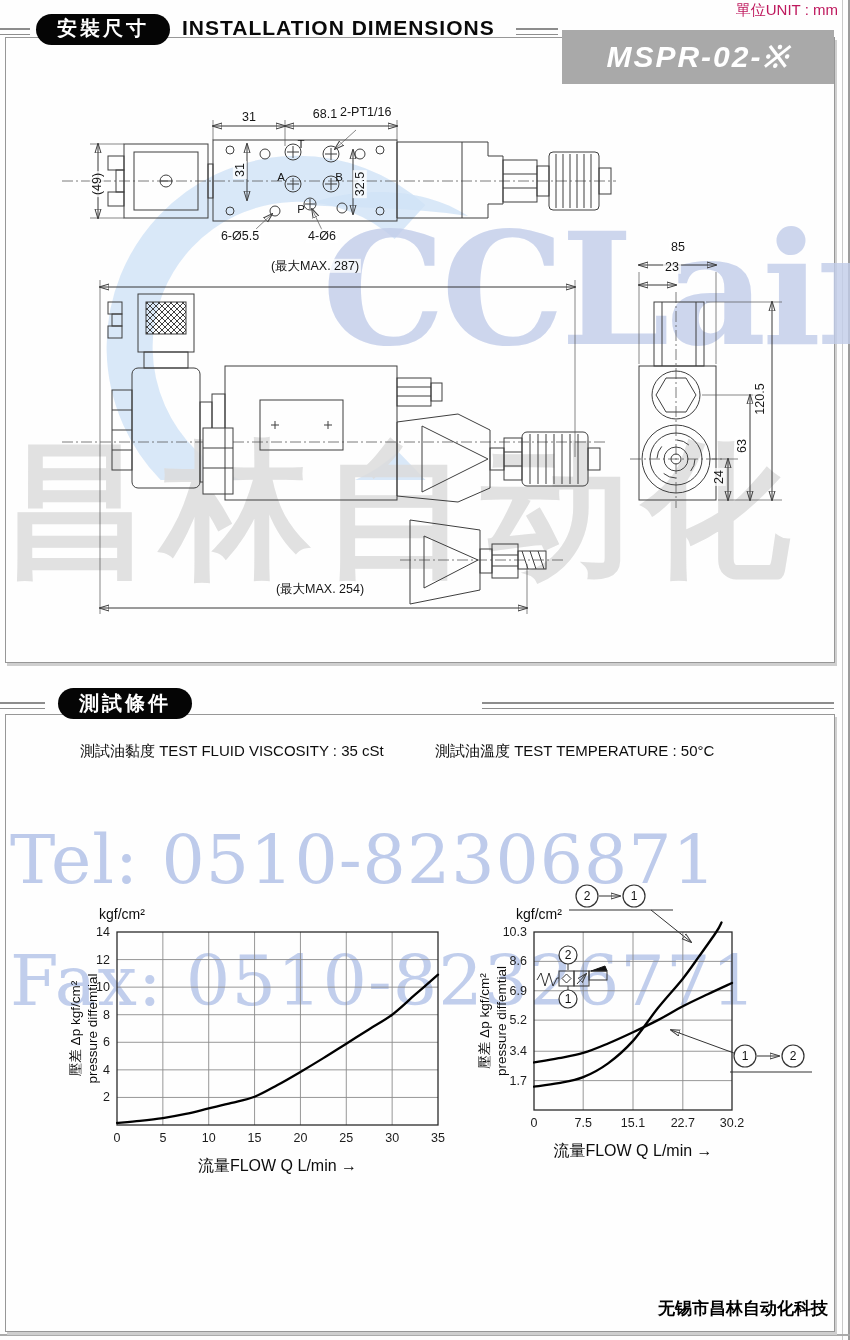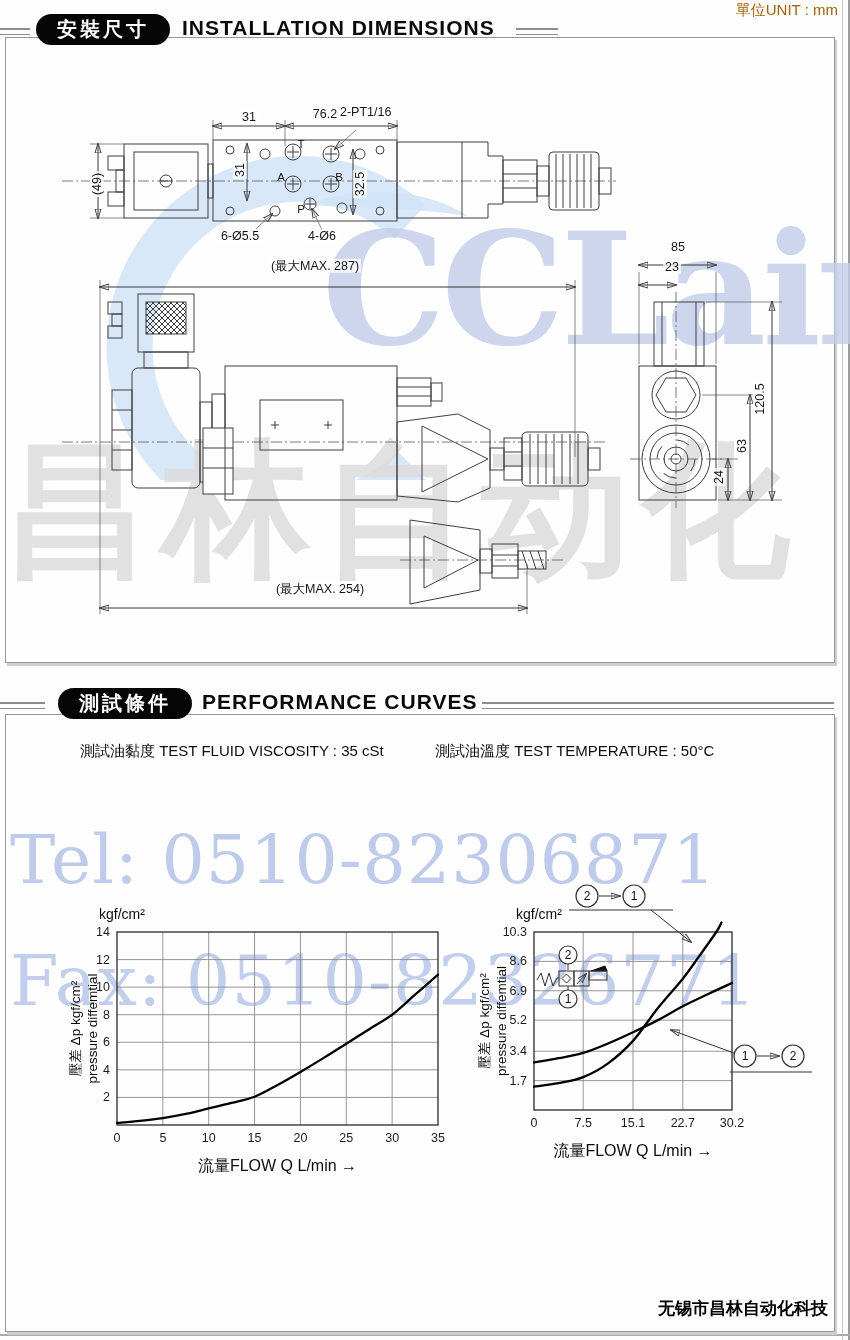--- a/index.html
+++ b/index.html
@@ -8,7 +8,7 @@
   .page-edge{position:absolute;right:0;top:0;bottom:0;width:5px;border-left:1px solid #c9c9c9;border-right:2px solid #9c9c9c;z-index:0;}
   .page-bottom{position:absolute;left:0;right:0;bottom:0;height:4px;border-top:2px solid #ababab;z-index:0;}
 
-  .unit-label{position:absolute;top:1px;right:12px;font-size:15px;color:#a16207;white-space:nowrap;z-index:4;}
+  .unit-label{position:absolute;top:1px;right:12px;font-size:15px;color:#be185d;white-space:nowrap;z-index:4;}
 
   .dline{position:absolute;height:4px;border-top:2px solid #8d8d8d;border-bottom:1px solid #8d8d8d;z-index:1;}
 

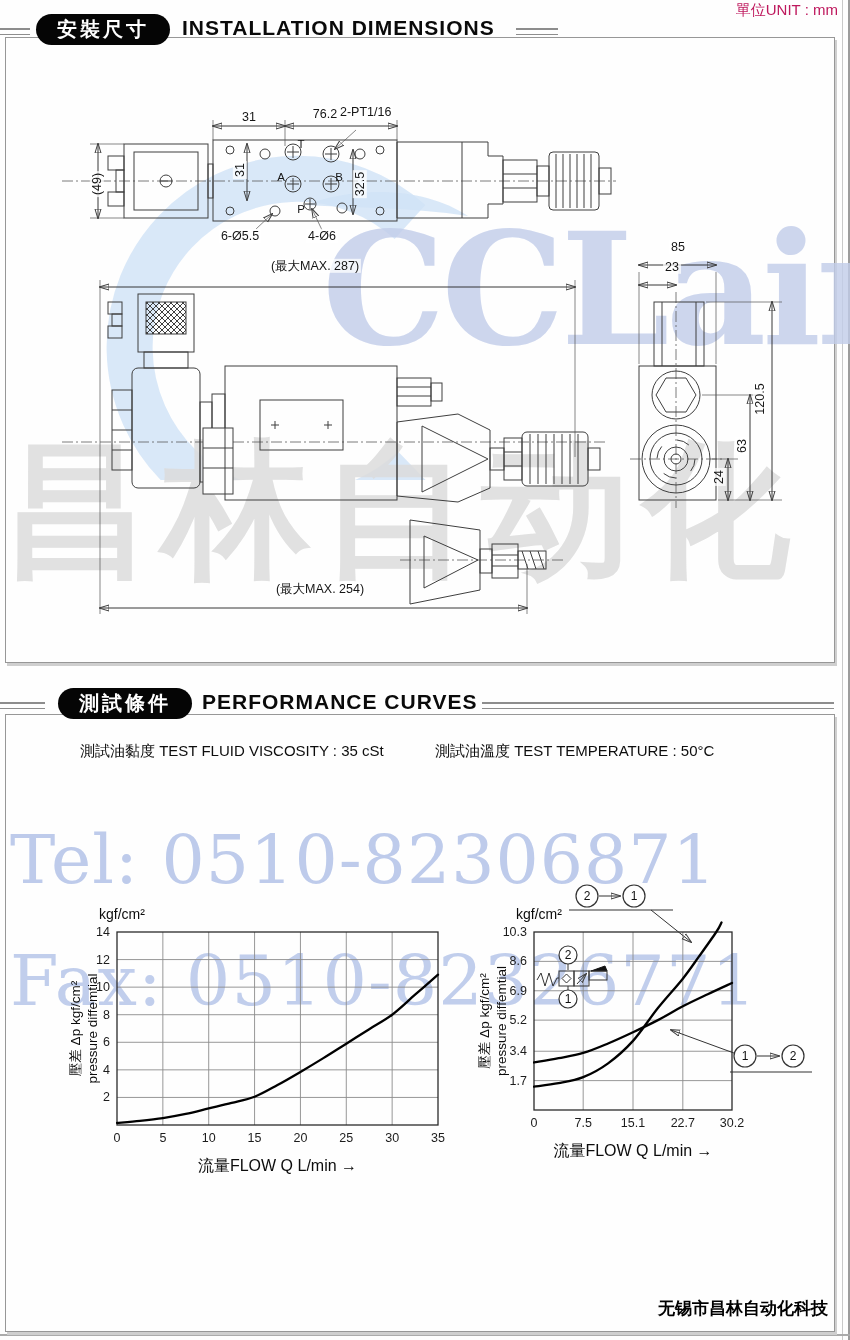--- a/index.html
+++ b/index.html
@@ -77,7 +77,7 @@
   <div class="unit-label">單位UNIT : mm</div>
 
   <div class="dline" style="left:0;top:28px;width:30px;"></div>
-  <div class="sec-badge" style="left:36px;top:14px;">安裝尺寸</div>
+  <div class="sec-badge" style="left:36px;top:14px;font-family:Liberation Mono, monospace;">安裝尺寸</div>
   <div class="sec-title" style="left:182px;top:16px;">INSTALLATION DIMENSIONS</div>
   <div class="dline" style="left:516px;top:28px;width:42px;"></div>
 

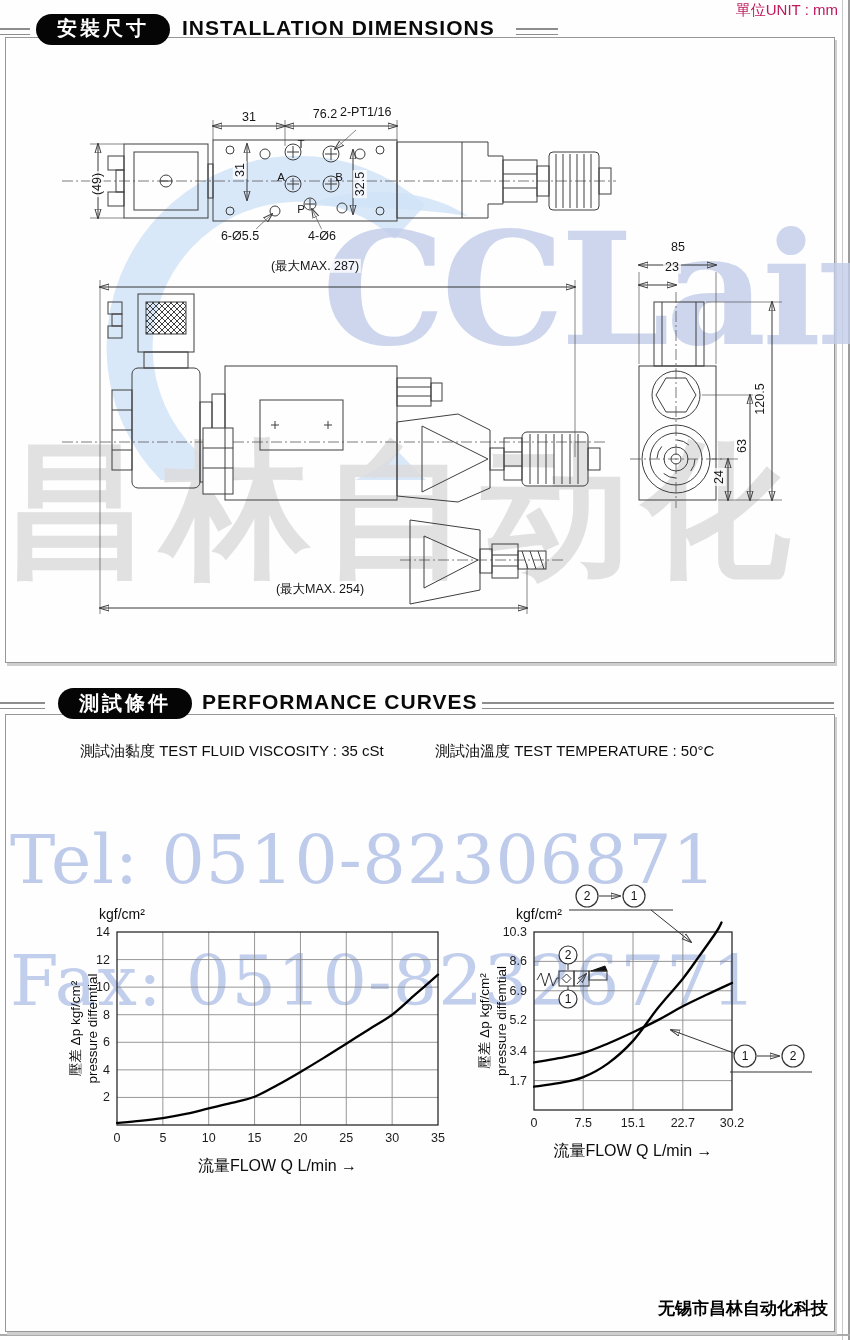--- a/index.html
+++ b/index.html
@@ -82,6 +82,7 @@
   <div class="dline" style="left:516px;top:28px;width:42px;"></div>
 
   <div class="box box1"></div>
+  <div class="model-tag">MSPR-02-※</div>
 
   <svg class="wm" style="left:10px;top:150px;" width="470" height="330" viewBox="0 0 470 330">
     <path d="M 400,72 A 168,168 0 1 0 404,318" fill="none" stroke="#cfe2f6" stroke-width="46" opacity="0.8"></path>

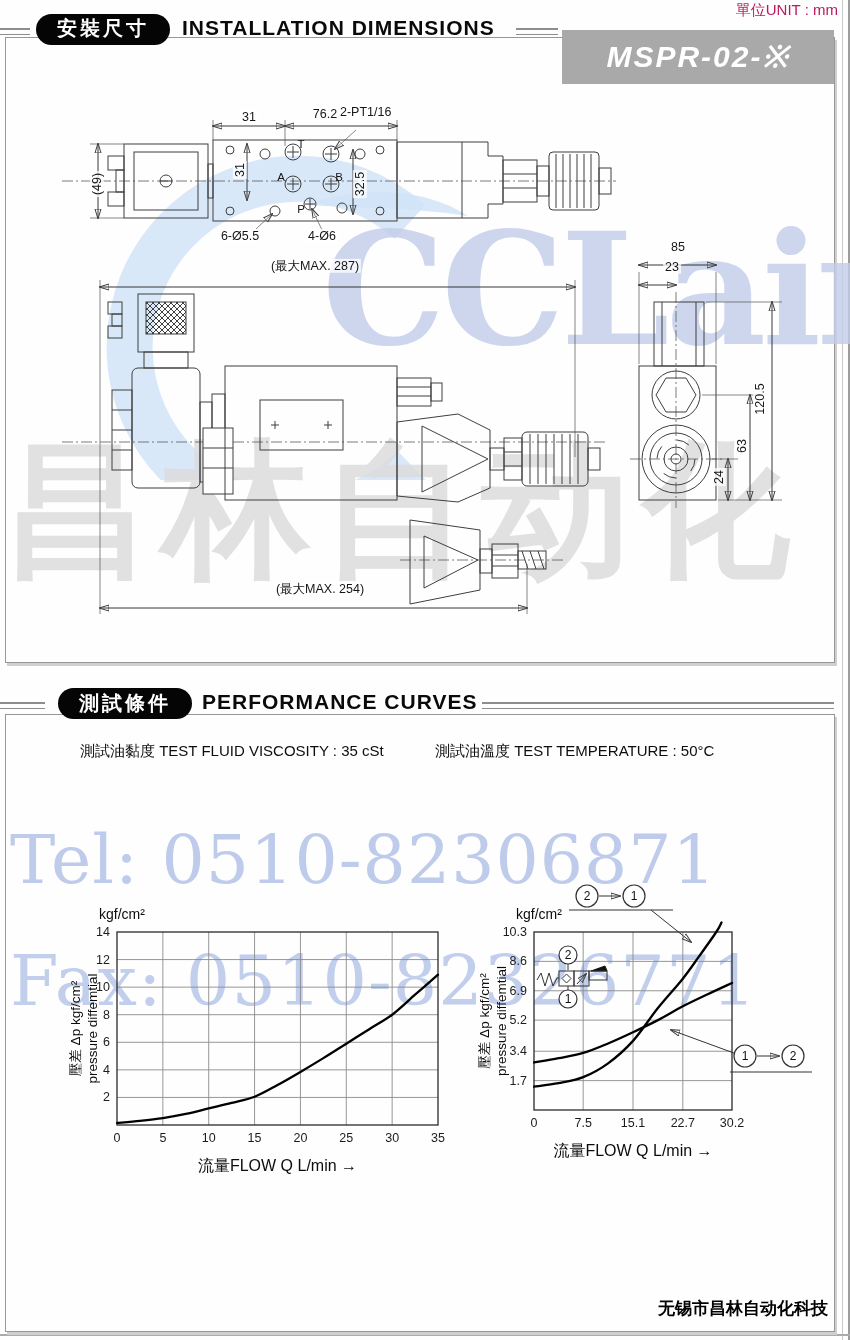--- a/index.html
+++ b/index.html
@@ -276,7 +276,7 @@
   </svg>
 
   <span class="dim" style="left:249px;top:117px;">31</span>
-  <span class="dim" style="left:325px;top:114px;">76.2</span>
+  <span class="dim" style="left:325px;top:114px;">68.1</span>
   <span class="dim la" style="left:338px;top:112px;">2-PT1/16</span>
   <span class="dim rot" style="left:97px;top:184px;">(49)</span>
   <span class="dim rot" style="left:240px;top:170px;">31</span>

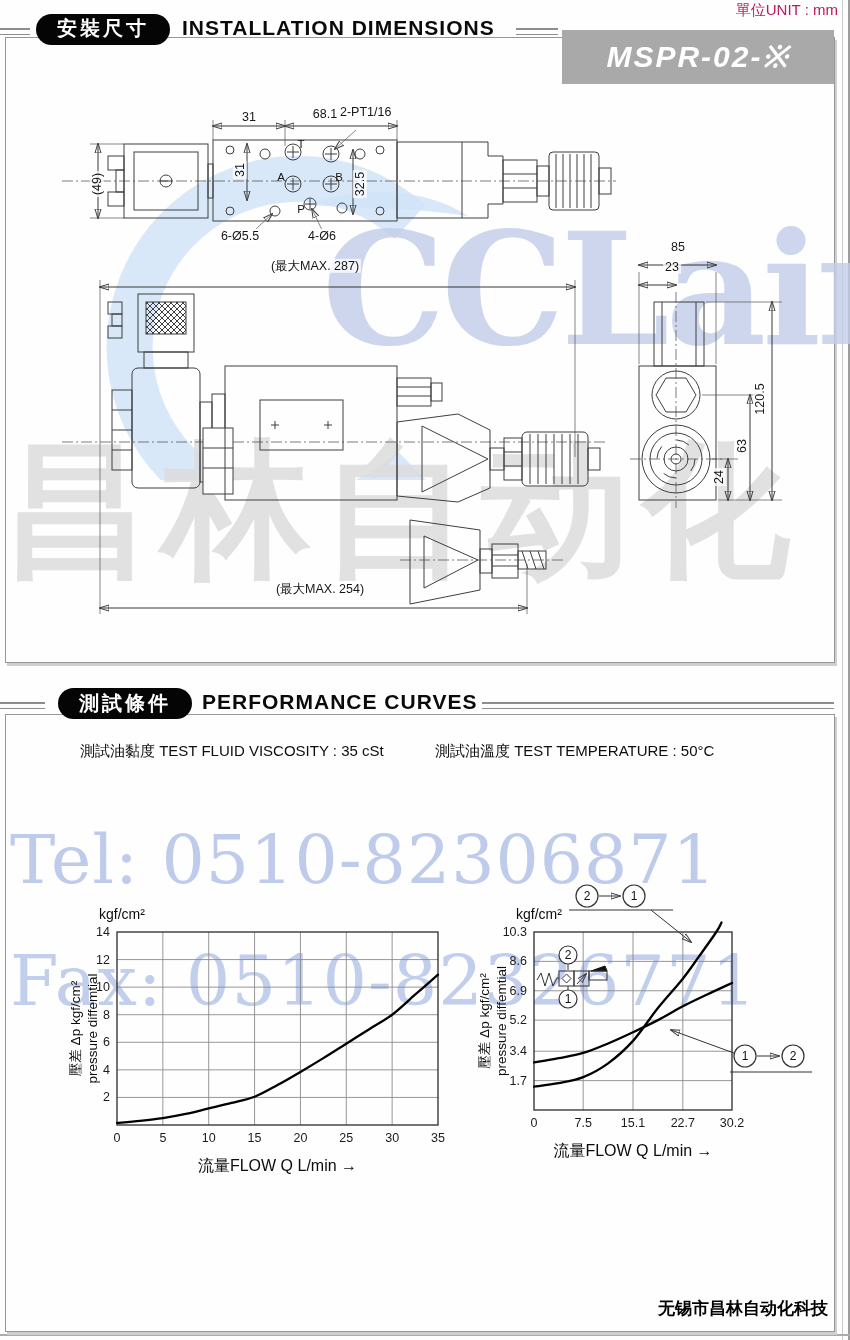--- a/index.html
+++ b/index.html
@@ -298,7 +298,6 @@
 
   <div class="dline" style="left:0;top:702px;width:45px;"></div>
   <div class="sec-badge" style="left:58px;top:688px;">測試條件</div>
-  <div class="sec-title" style="left:202px;top:690px;">PERFORMANCE CURVES</div>
   <div class="dline" style="left:482px;top:702px;width:352px;"></div>
 
   <div class="box box2"></div>

